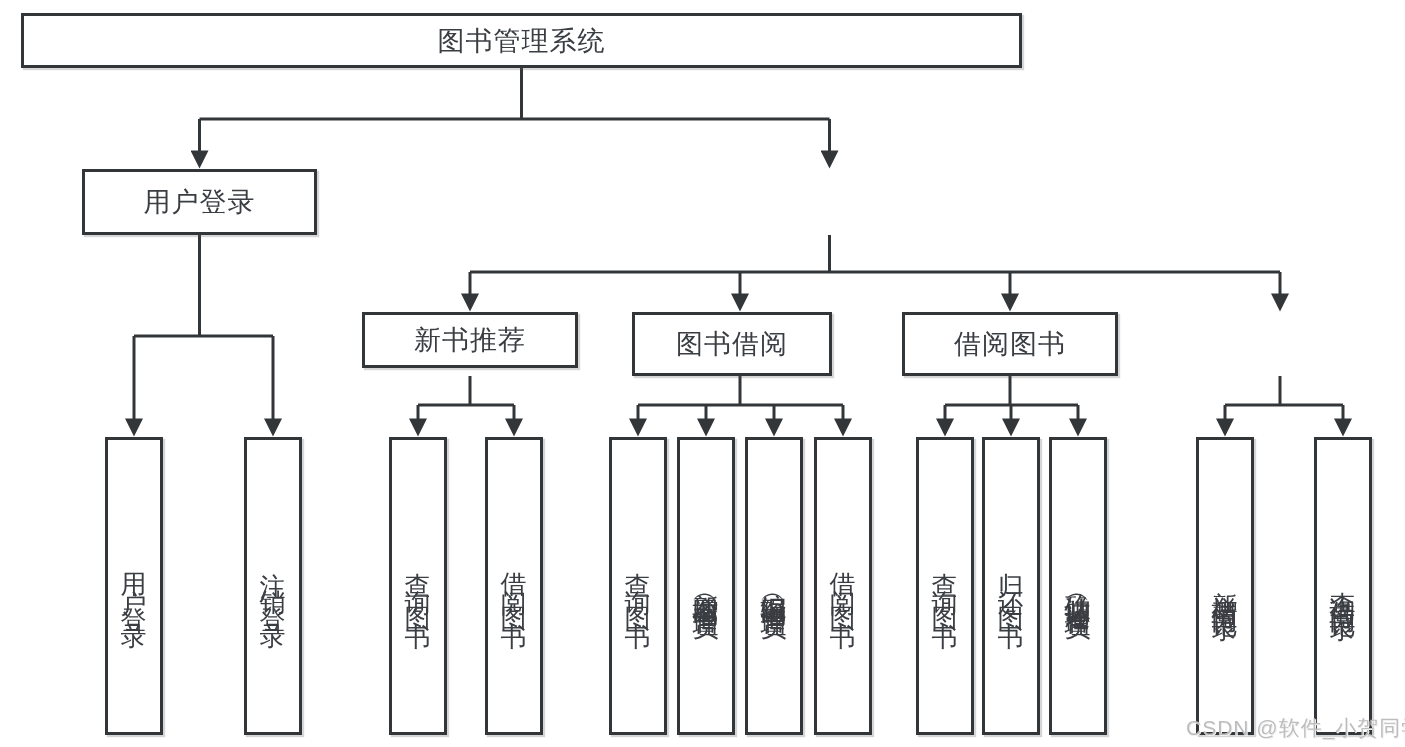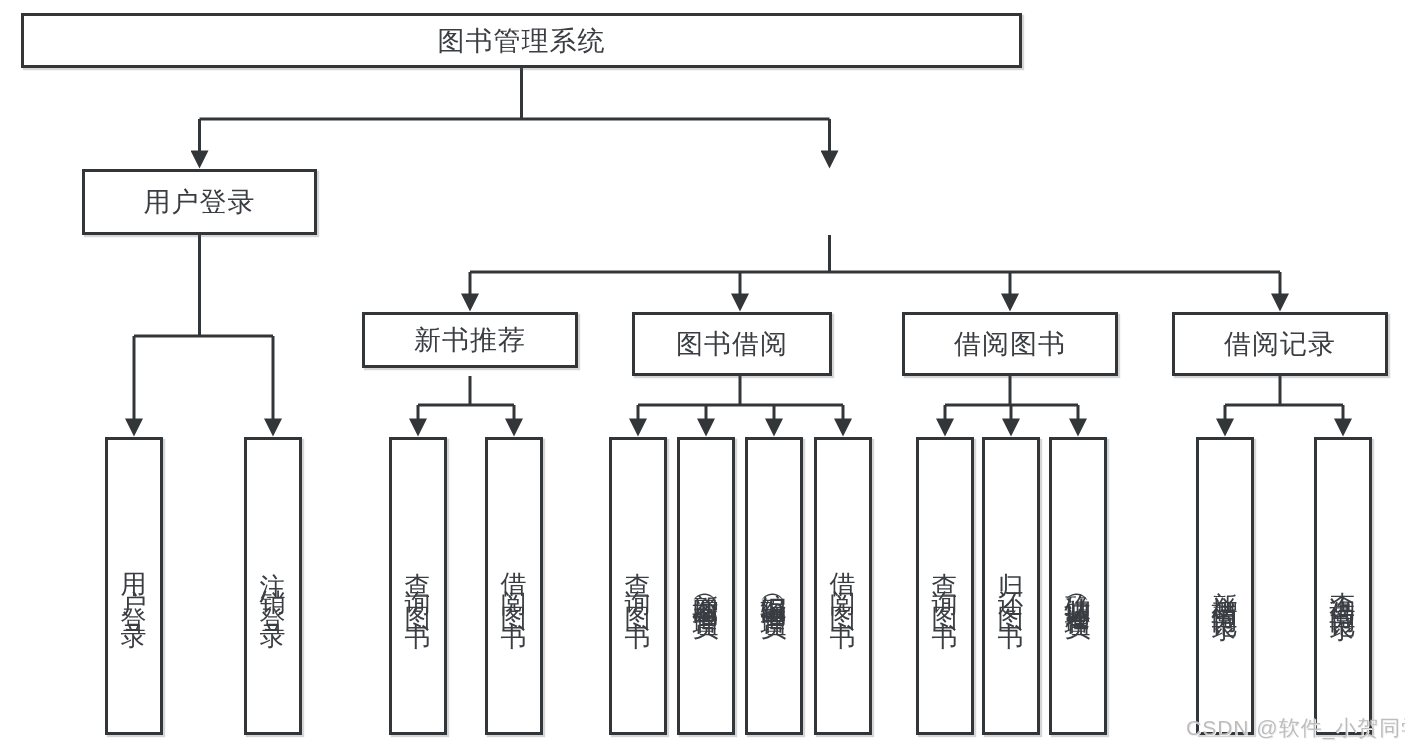--- a/index.html
+++ b/index.html
@@ -91,9 +91,6 @@
   <div class="box hbox" style="left:902px;top:312px;width:216px;height:64px">
     <span>借阅图书</span>
   </div>
-  <div class="box hbox" style="left:1172px;top:312px;width:216px;height:64px">
-    <span>借阅记录</span>
-  </div>
 
   <div class="box vbox" style="left:105px;top:437px;width:58px;height:298px">
     <span class="ls-wide">用户登录</span>

